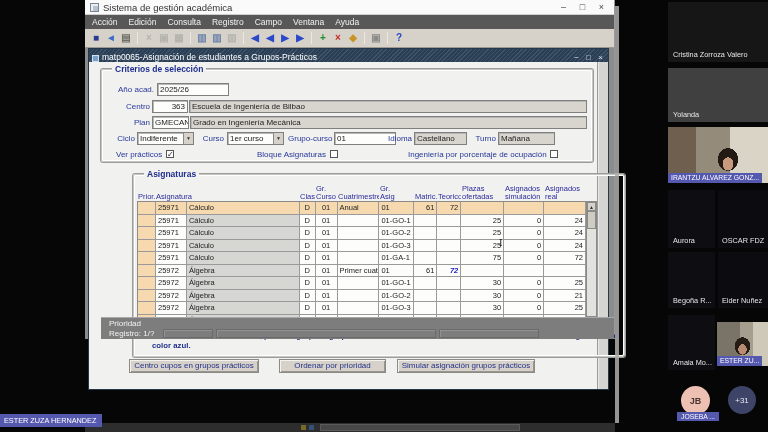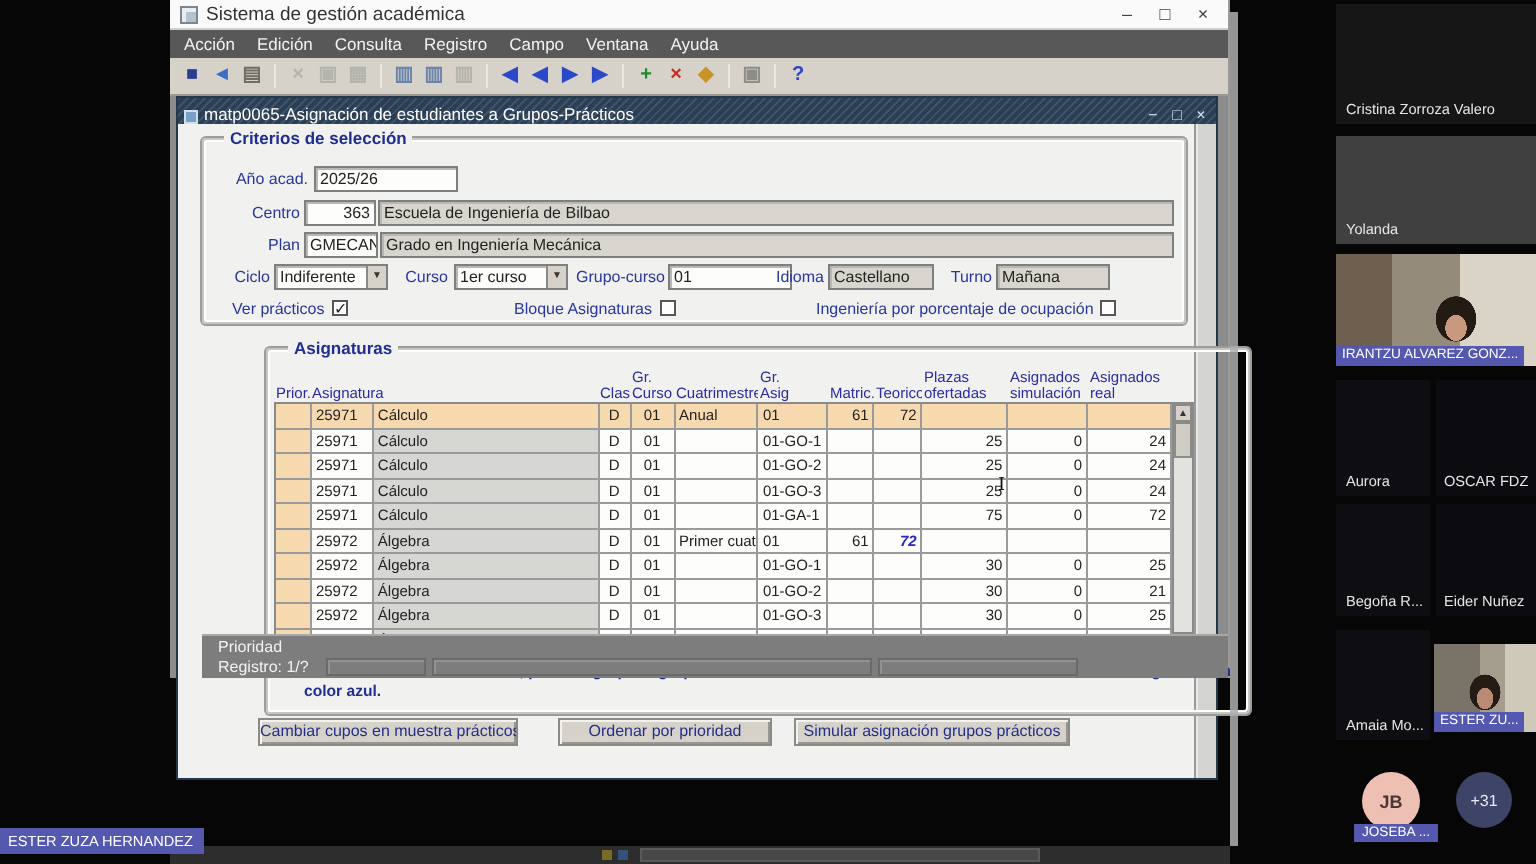--- a/index.html
+++ b/index.html
@@ -416,7 +416,7 @@
 
         <span id="ibeam">I</span>
 
-        <div class="form-btn" style="left:40px; width:130px;">Cambiar cupos en muestra prácticos</div>
+        <div class="form-btn" style="left:40px; width:130px;">Centro cupos en grupos prácticos</div>
         <div class="form-btn" style="left:190px; width:107px;">Ordenar por prioridad</div>
         <div class="form-btn" style="left:308px; width:138px;">Simular asignación grupos prácticos</div>
       </div>

